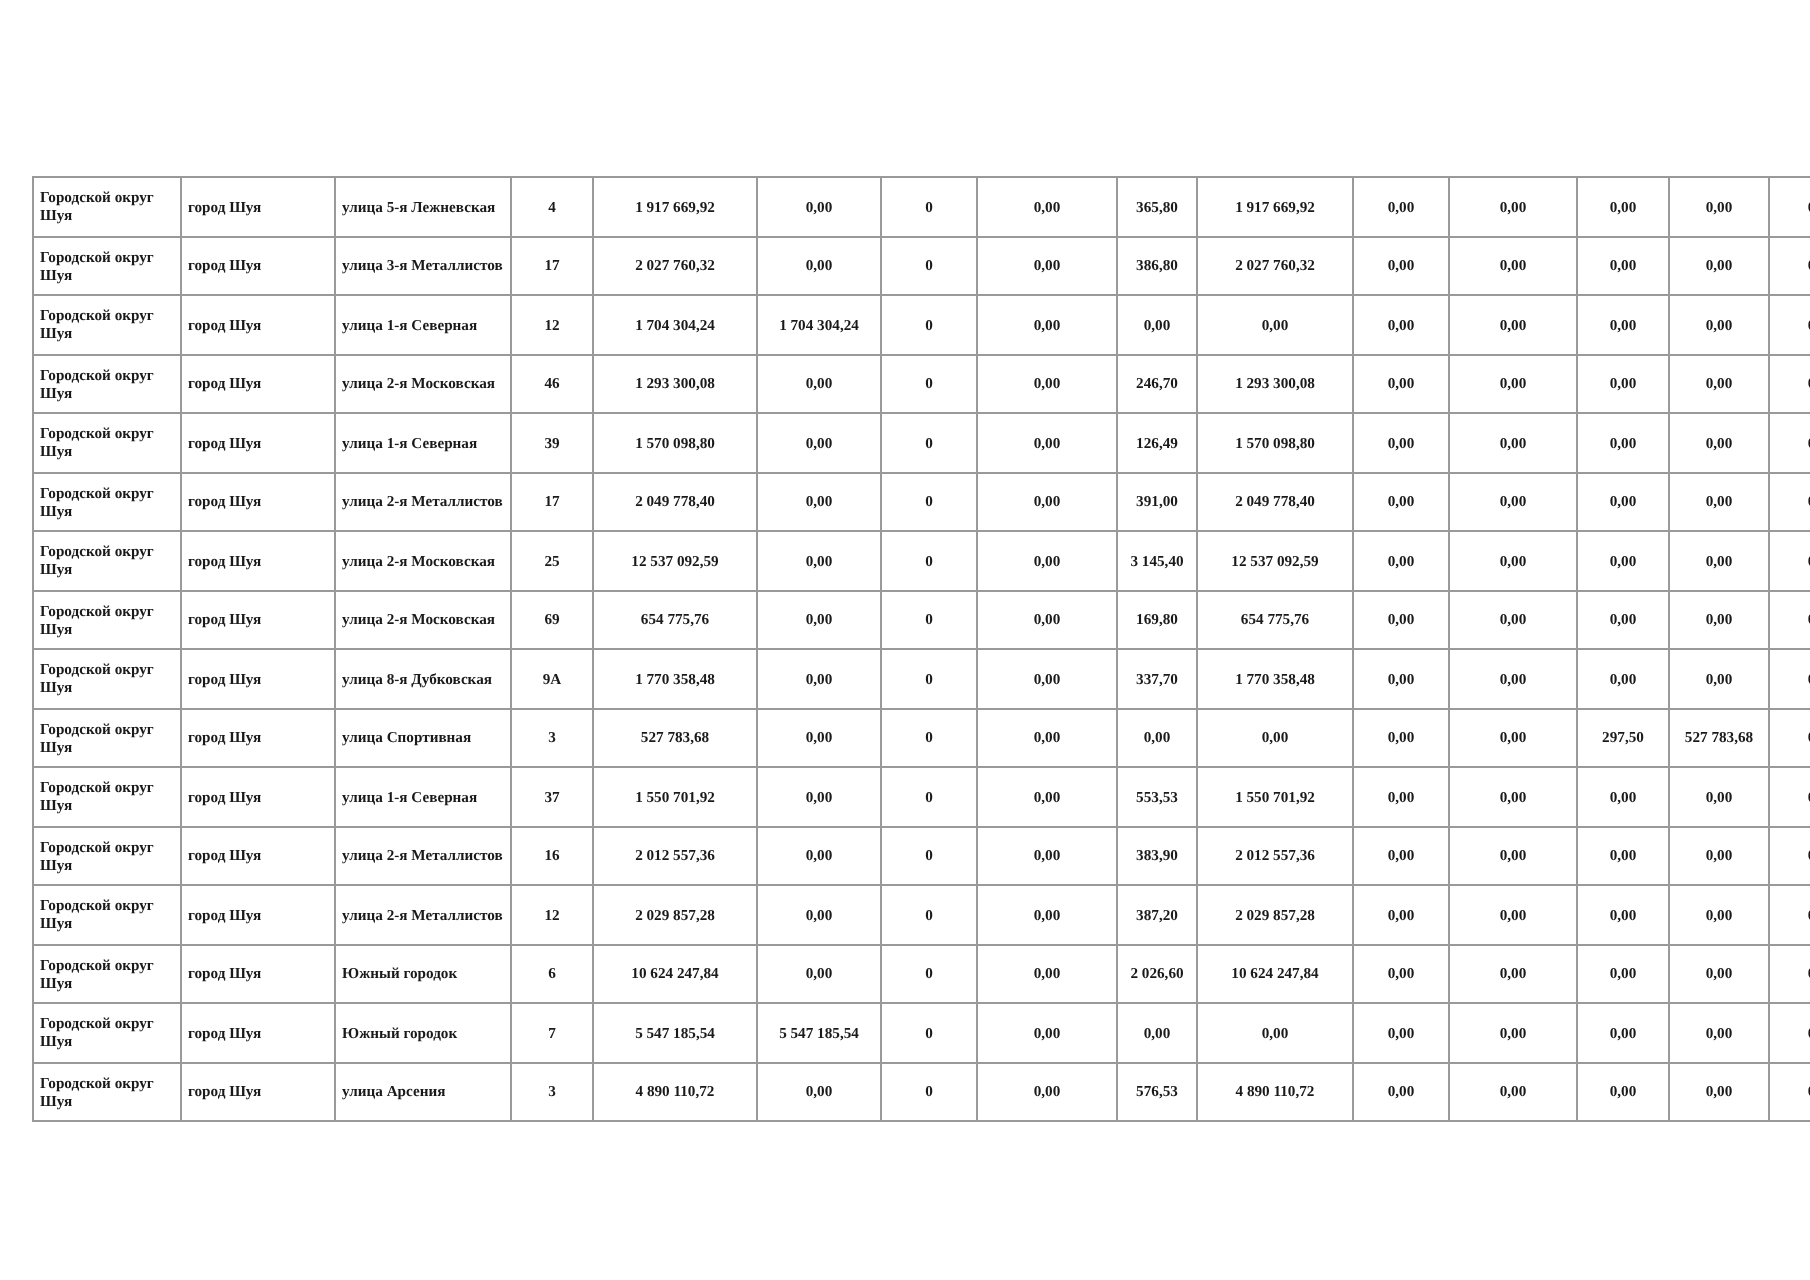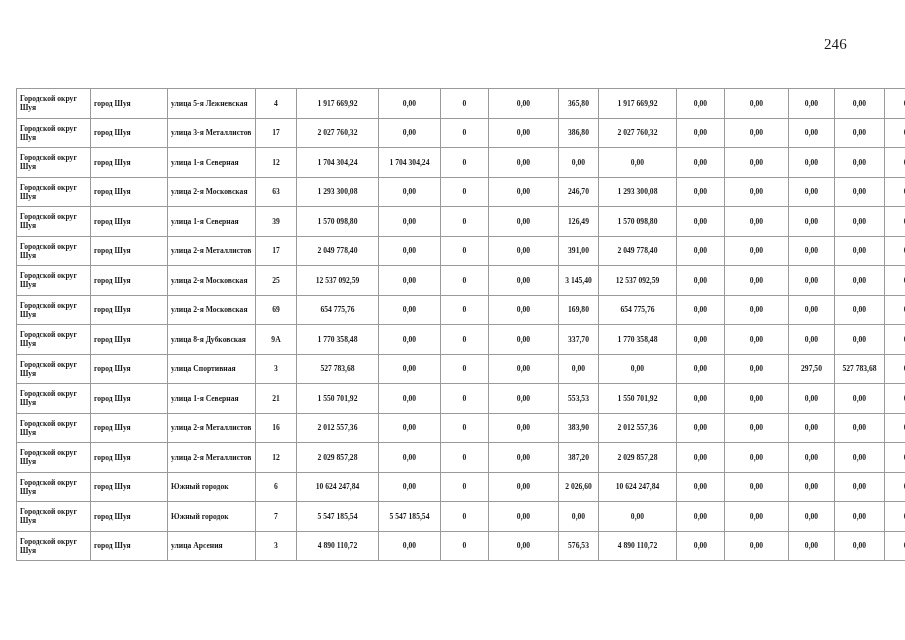--- a/index.html
+++ b/index.html
@@ -82,7 +82,6 @@
 
 <div class="page">
 
-  <div class="page-number">246</div>
 
   <div class="table-wrap">
     <table class="data-table">

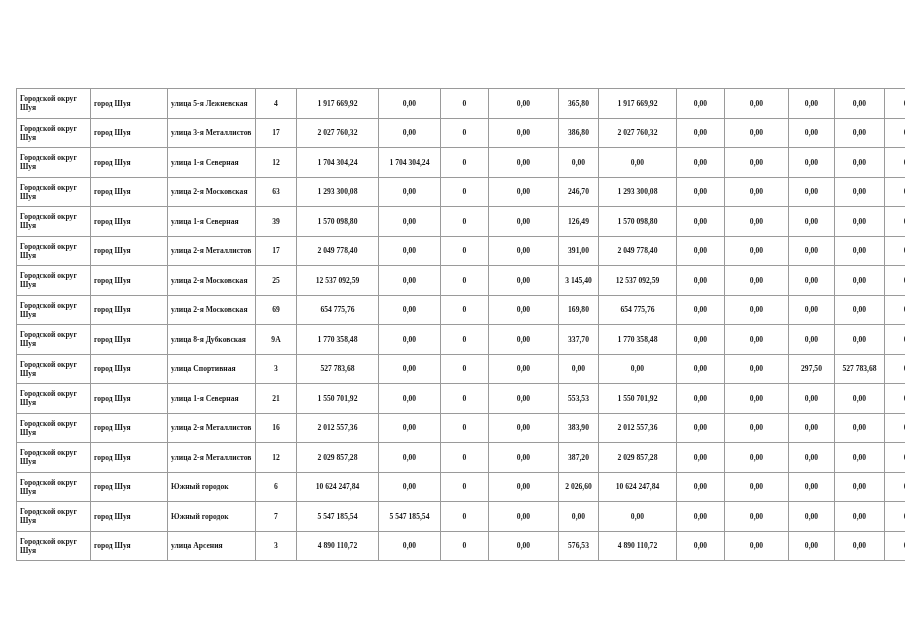--- a/index.html
+++ b/index.html
@@ -158,7 +158,7 @@
             <td class="cell-left">Городской округ Шуя</td>
             <td class="cell-left">город Шуя</td>
             <td class="cell-left">улица 2-я Московская</td>
-            <td class="cell-center">63</td>
+            <td class="cell-center">46</td>
             <td class="cell-num">1 293 300,08</td>
             <td class="cell-num">0,00</td>
             <td class="cell-center">0</td>

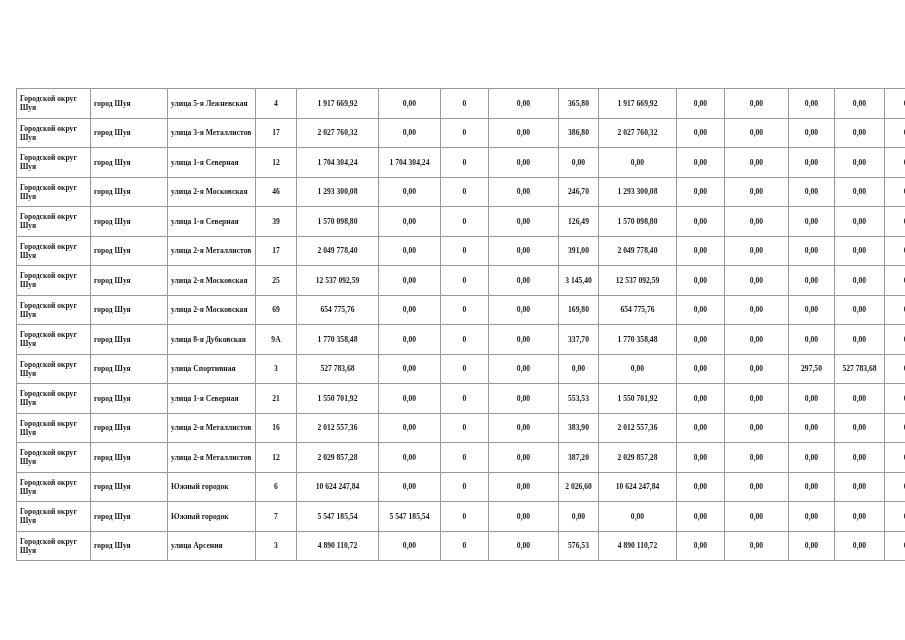--- a/index.html
+++ b/index.html
@@ -277,7 +277,7 @@
             <td class="cell-left">Городской округ Шуя</td>
             <td class="cell-left">город Шуя</td>
             <td class="cell-left">улица 1-я Северная</td>
-            <td class="cell-center">21</td>
+            <td class="cell-center">37</td>
             <td class="cell-num">1 550 701,92</td>
             <td class="cell-num">0,00</td>
             <td class="cell-center">0</td>

